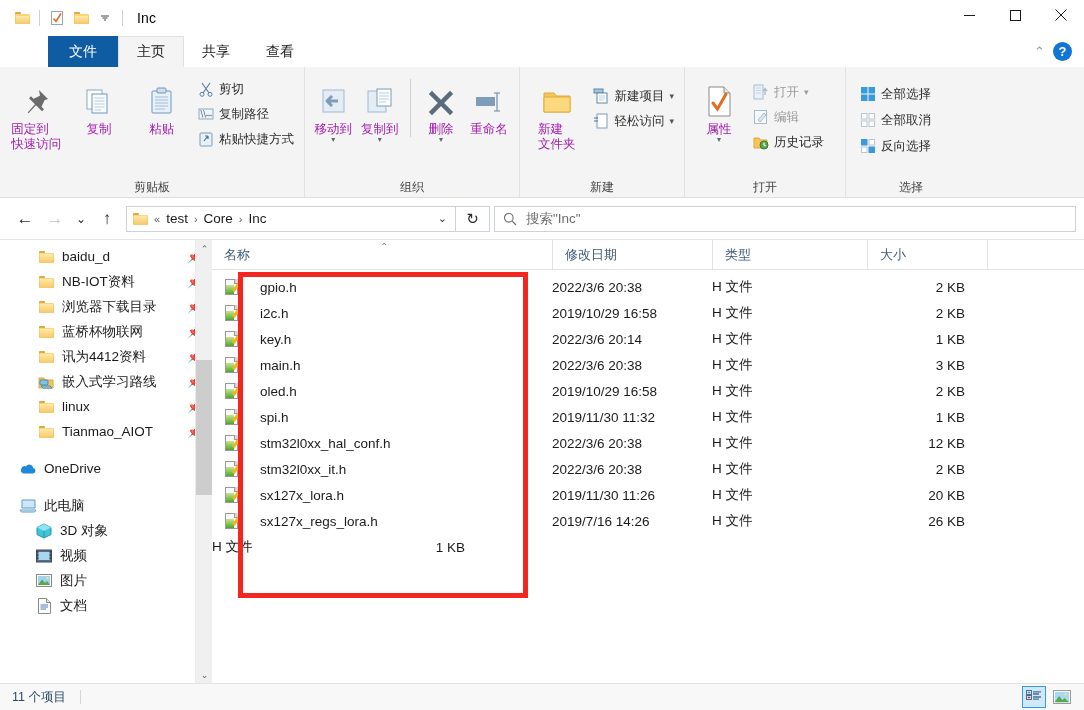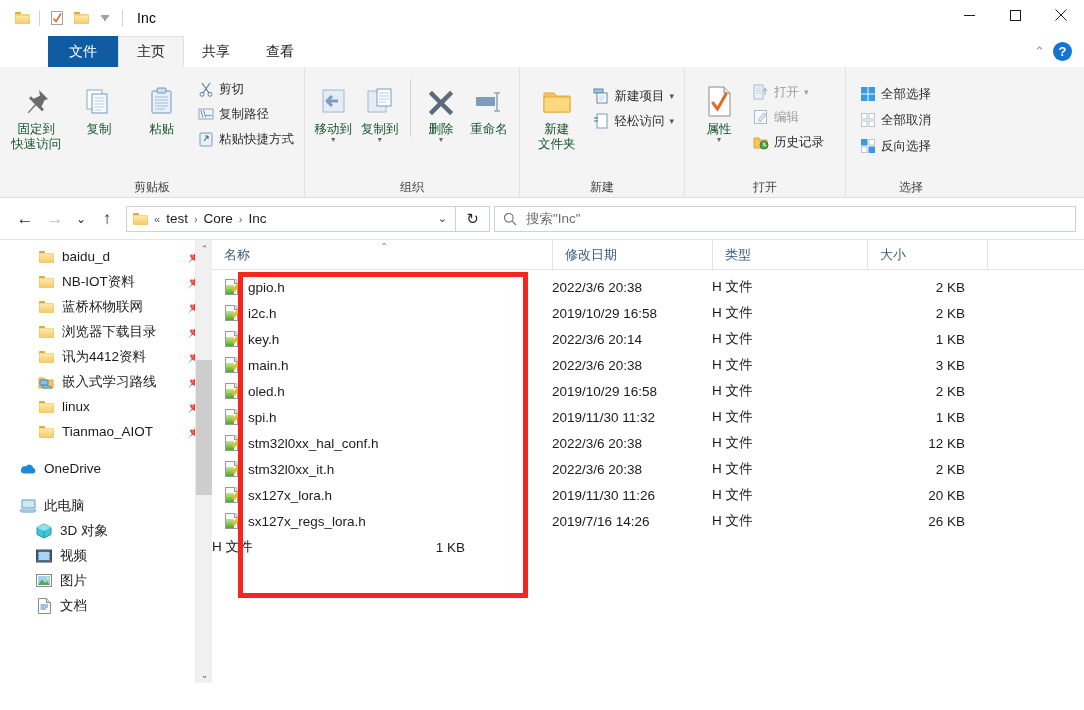--- a/index.html
+++ b/index.html
@@ -51,7 +51,7 @@
   .group-title { height: 22px; font-size: 12px; color: #444; display: flex; align-items: center; justify-content: center; }
   .bigbtn { width: 64px; display: flex; flex-direction: column; align-items: center; padding-top: 4px; }
   .bigbtn .glyph { height: 42px; display: flex; align-items: flex-end; justify-content: center; }
-  .bigbtn .lbl { font-size: 12.5px; color: #14532d; text-align: center; line-height: 15px; margin-top: 3px; }
+  .bigbtn .lbl { font-size: 12.5px; color: #a21caf; text-align: left; line-height: 15px; margin-top: 3px; }
   .smallcol { display: flex; flex-direction: column; padding-top: 5px; gap: 3px; }
   .smallbtn { display: flex; align-items: center; gap: 5px; height: 22px; padding: 0 4px; }
   .smallbtn .lbl { font-size: 12.5px; color: #2b2b2b; white-space: nowrap; }

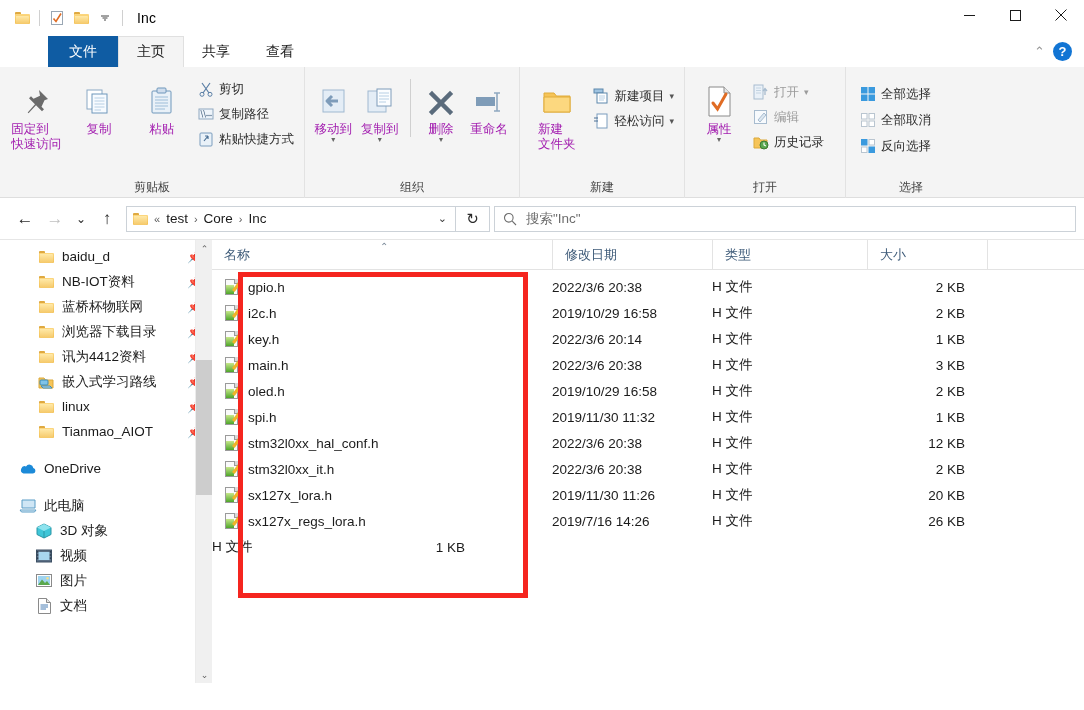--- a/index.html
+++ b/index.html
@@ -103,7 +103,7 @@
   .rows { position: relative; }
   .row { height: 26px; display: flex; align-items: center; font-size: 13.5px; color: #1b1b1b; }
   .cell { height: 26px; display: flex; align-items: center; }
-  .cell.name { padding-left: 12px; gap: 8px; }
+  .cell.name { padding-left: 12px; gap: 20px; }
   .cell.right { justify-content: flex-end; padding-right: 22px; }
 
   

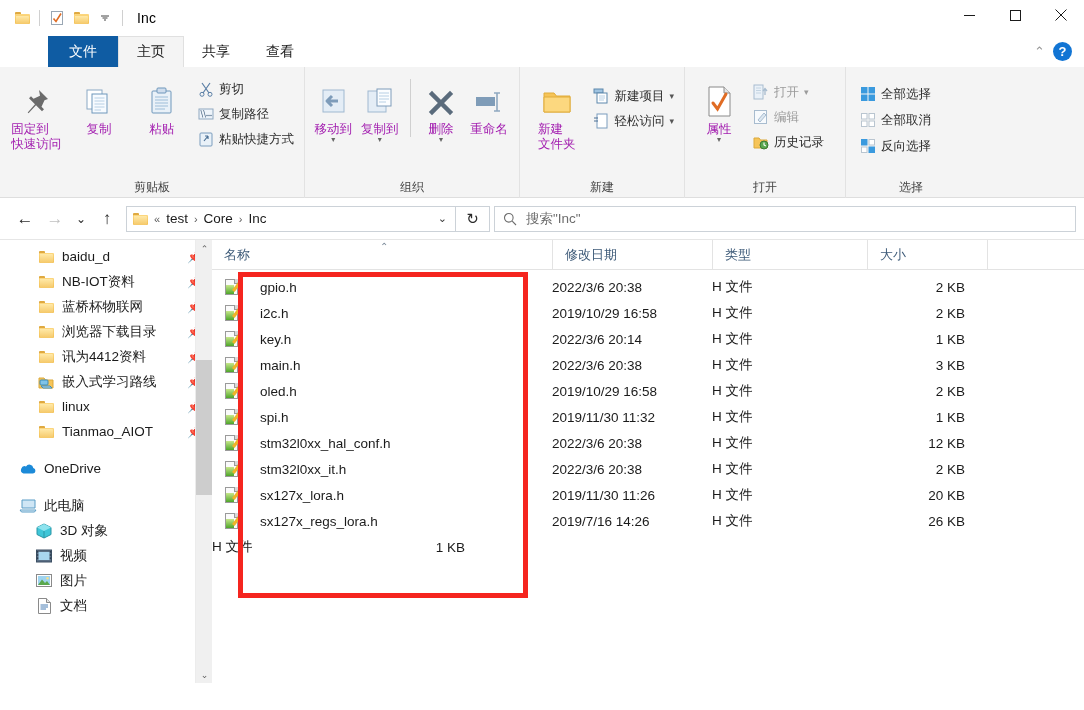--- a/index.html
+++ b/index.html
@@ -501,7 +501,7 @@
                 <span class="front"></span>
               </span>
             </span>
-          <span>蓝桥杯物联网</span>
+          <span>浏览器下载目录</span>
           <span class="pin">📌</span>
         </div>
         <div class="navrow" style="padding-left:36px">
@@ -512,7 +512,7 @@
                 <span class="front"></span>
               </span>
             </span>
-          <span>浏览器下载目录</span>
+          <span>蓝桥杯物联网</span>
           <span class="pin">📌</span>
         </div>
         <div class="navrow" style="padding-left:36px">

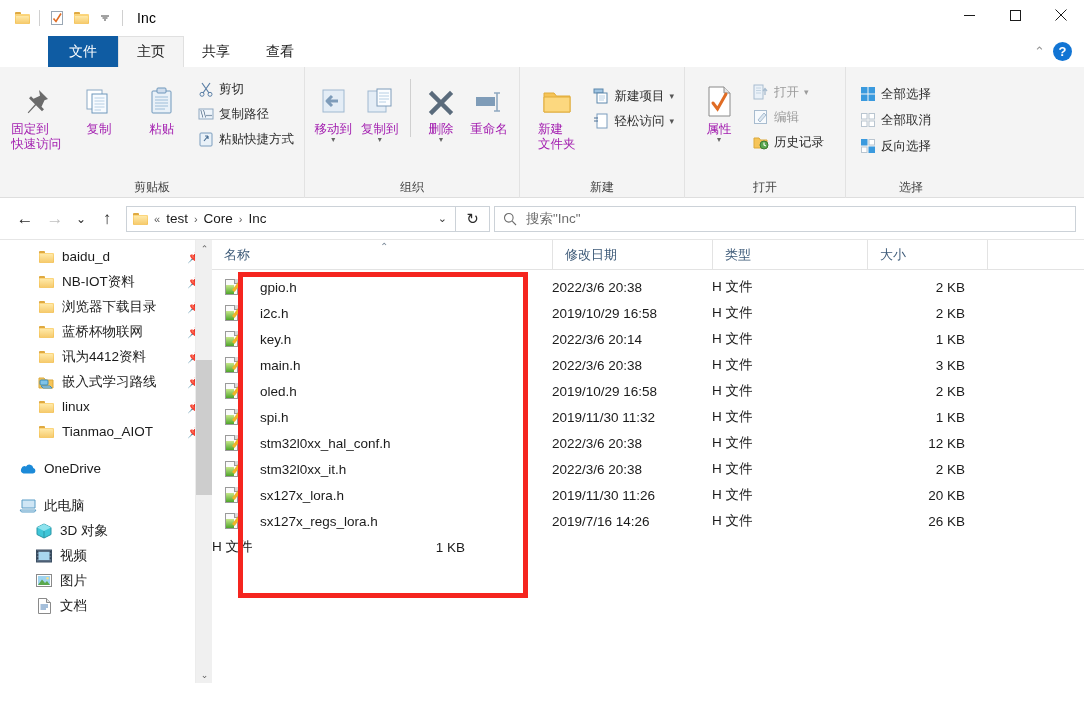--- a/index.html
+++ b/index.html
@@ -852,6 +852,31 @@
 
   <div class="annot" style="left:238px; top:272px; width:290px; height:326px;"></div>
 
+  <div class="statusbar">
+    <span class="status-text">11 个项目</span>
+    <span class="status-sep"></span>
+    <div class="viewbtns">
+      <div class="viewbtn sel">
+        <svg width="16" height="14" viewBox="0 0 16 14">
+          <rect x="0.5" y="0.5" width="5" height="4" fill="#fff" stroke="#4a6f94"></rect>
+          <rect x="0.5" y="5.5" width="5" height="4" fill="#fff" stroke="#4a6f94"></rect>
+          <rect x="1.6" y="1.6" width="2.8" height="1.8" fill="#4a90d0"></rect>
+          <rect x="1.6" y="6.6" width="2.8" height="1.8" fill="#c0392b"></rect>
+          <g stroke="#4a6f94" stroke-width="1.3">
+              <path d="M7 1.8 H15 M7 4 H13 M7 7 H15 M7 9.2 H13"></path>
+            </g>
+        </svg>
+      </div>
+      <div class="viewbtn">
+        <svg width="18" height="14" viewBox="0 0 18 14">
+          <rect x="0.5" y="0.5" width="17" height="13" fill="#fff" stroke="#9a9a9a"></rect>
+          <rect x="1.8" y="1.8" width="14.4" height="10.4" fill="#a9d9f2"></rect>
+          <path d="M1.8 12.2 L6 6 L9.5 10 L11.5 8 L16.2 12.2 z" fill="#5aa84e"></path>
+          <circle cx="12.8" cy="4.2" r="1.3" fill="#f2dd84"></circle>
+        </svg>
+      </div>
+    </div>
+  </div>
 
 </div>
 

